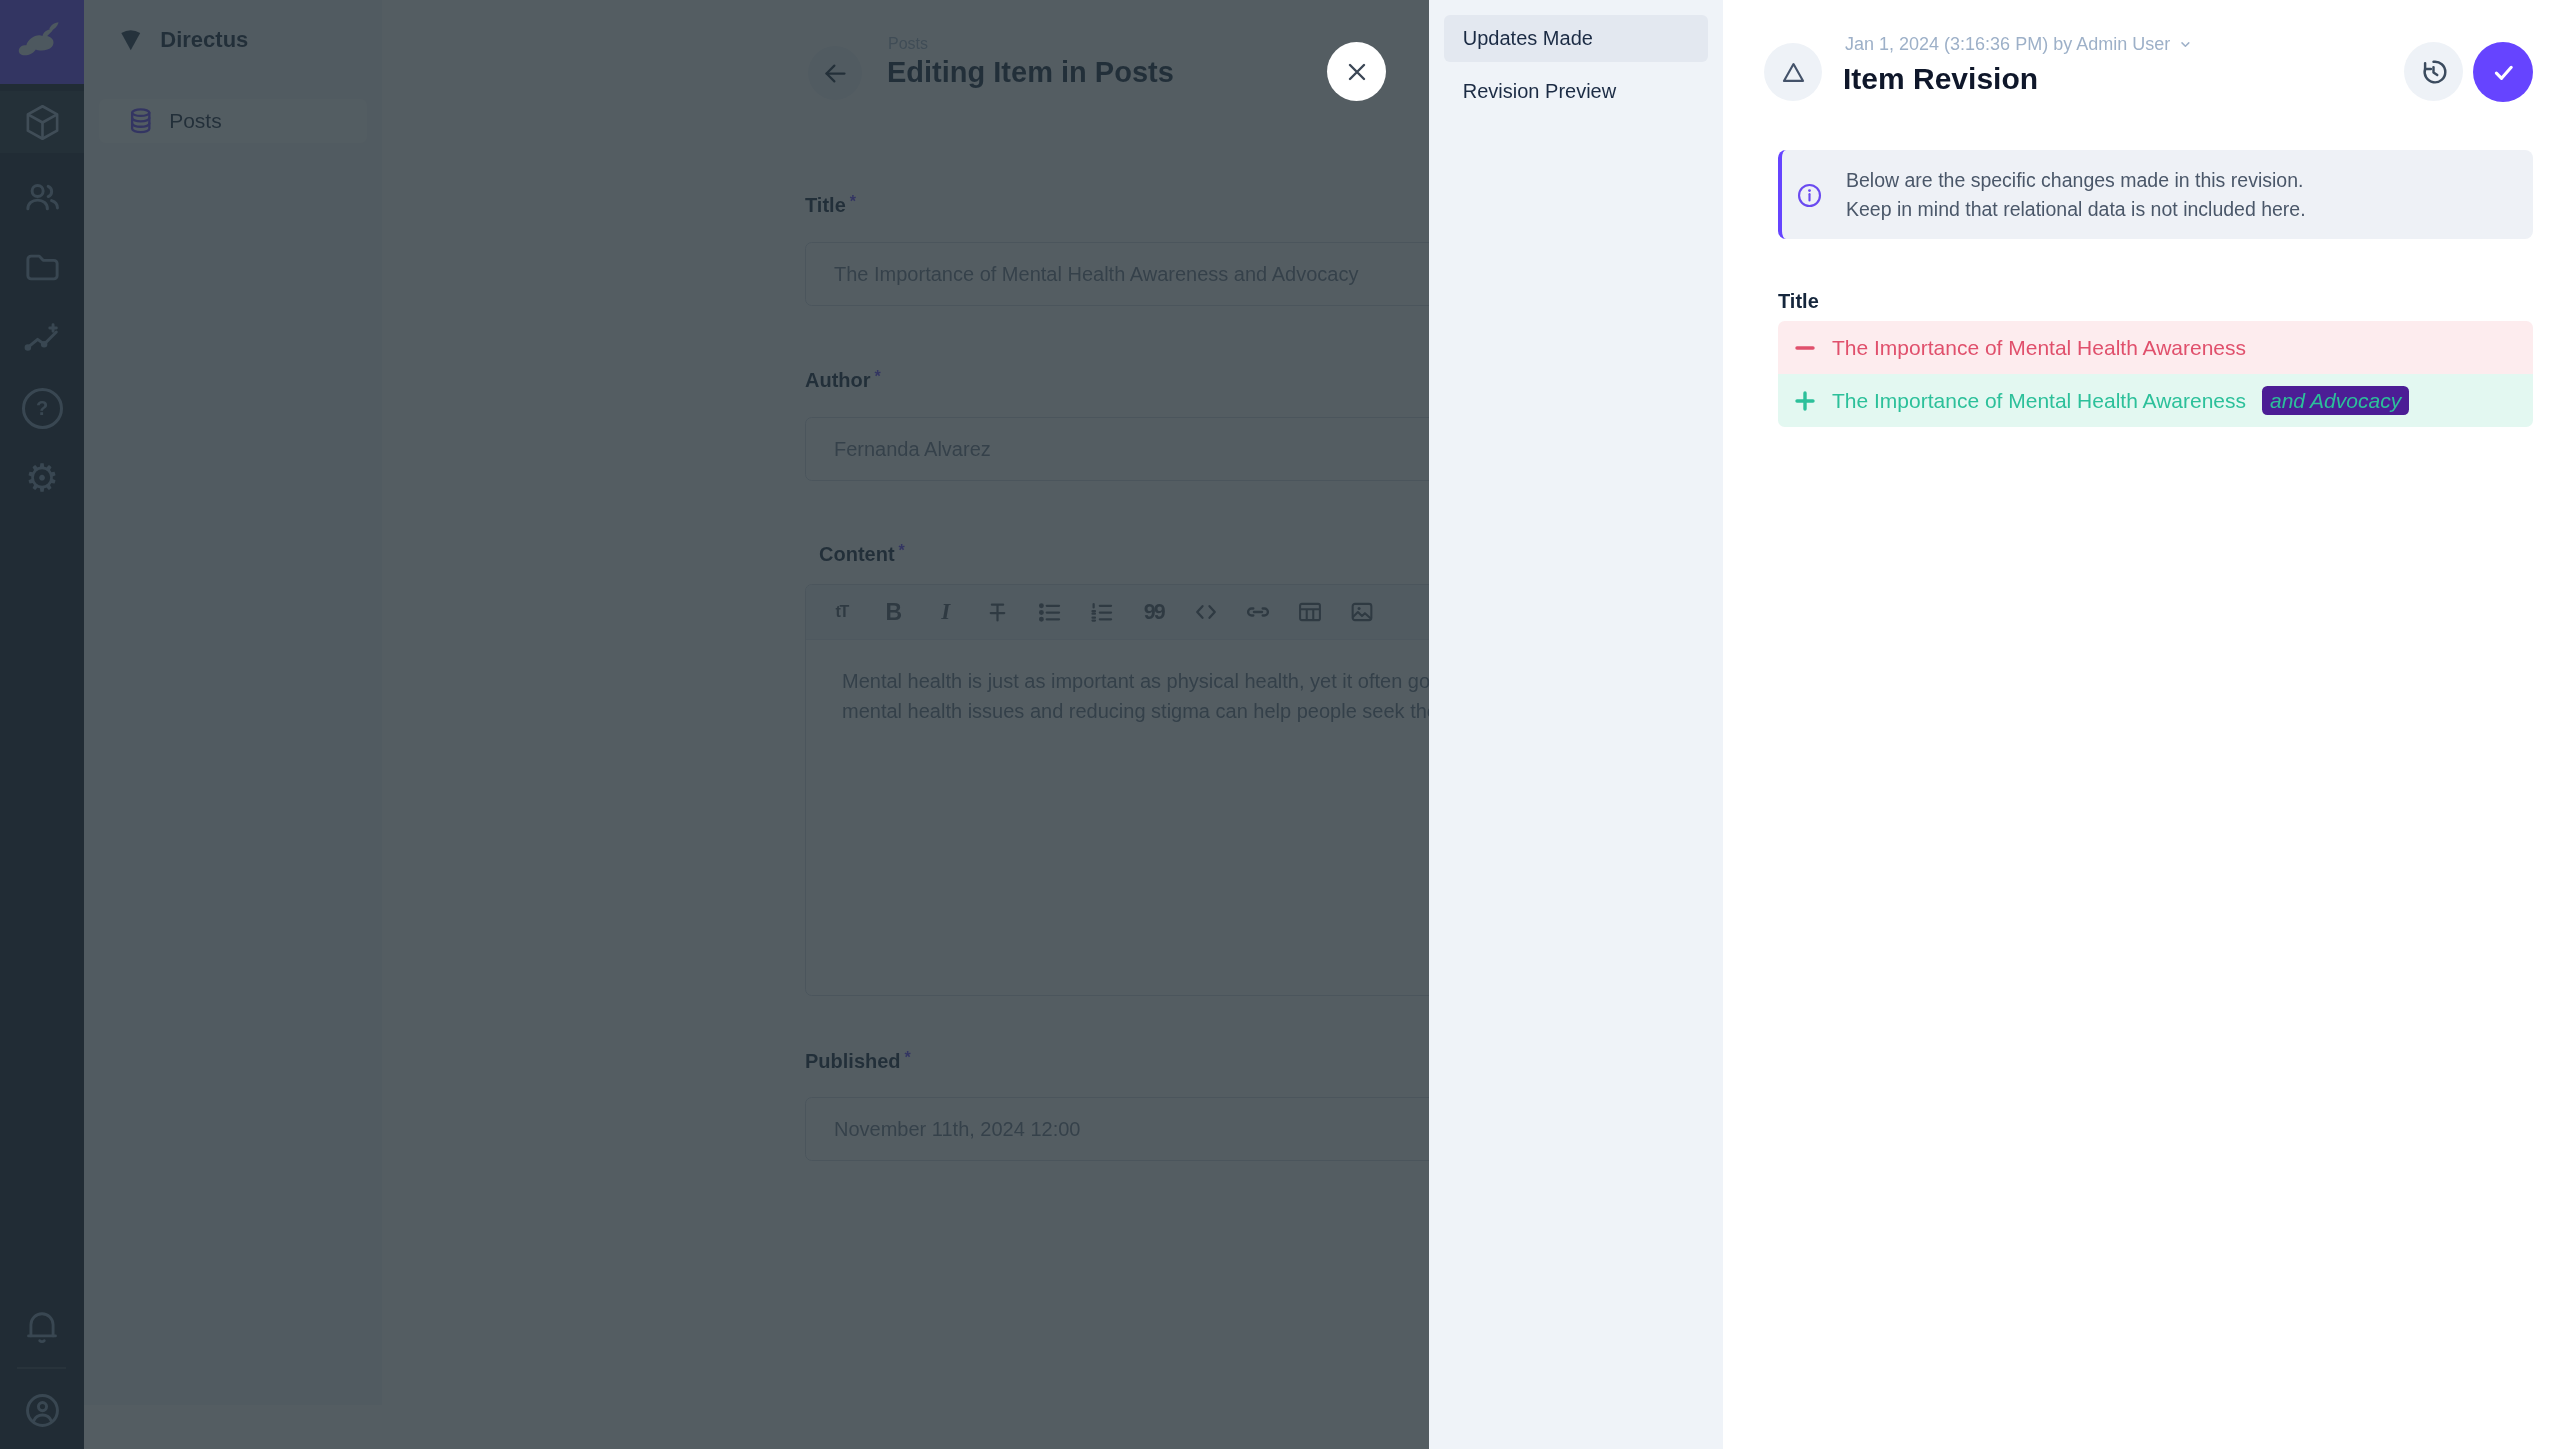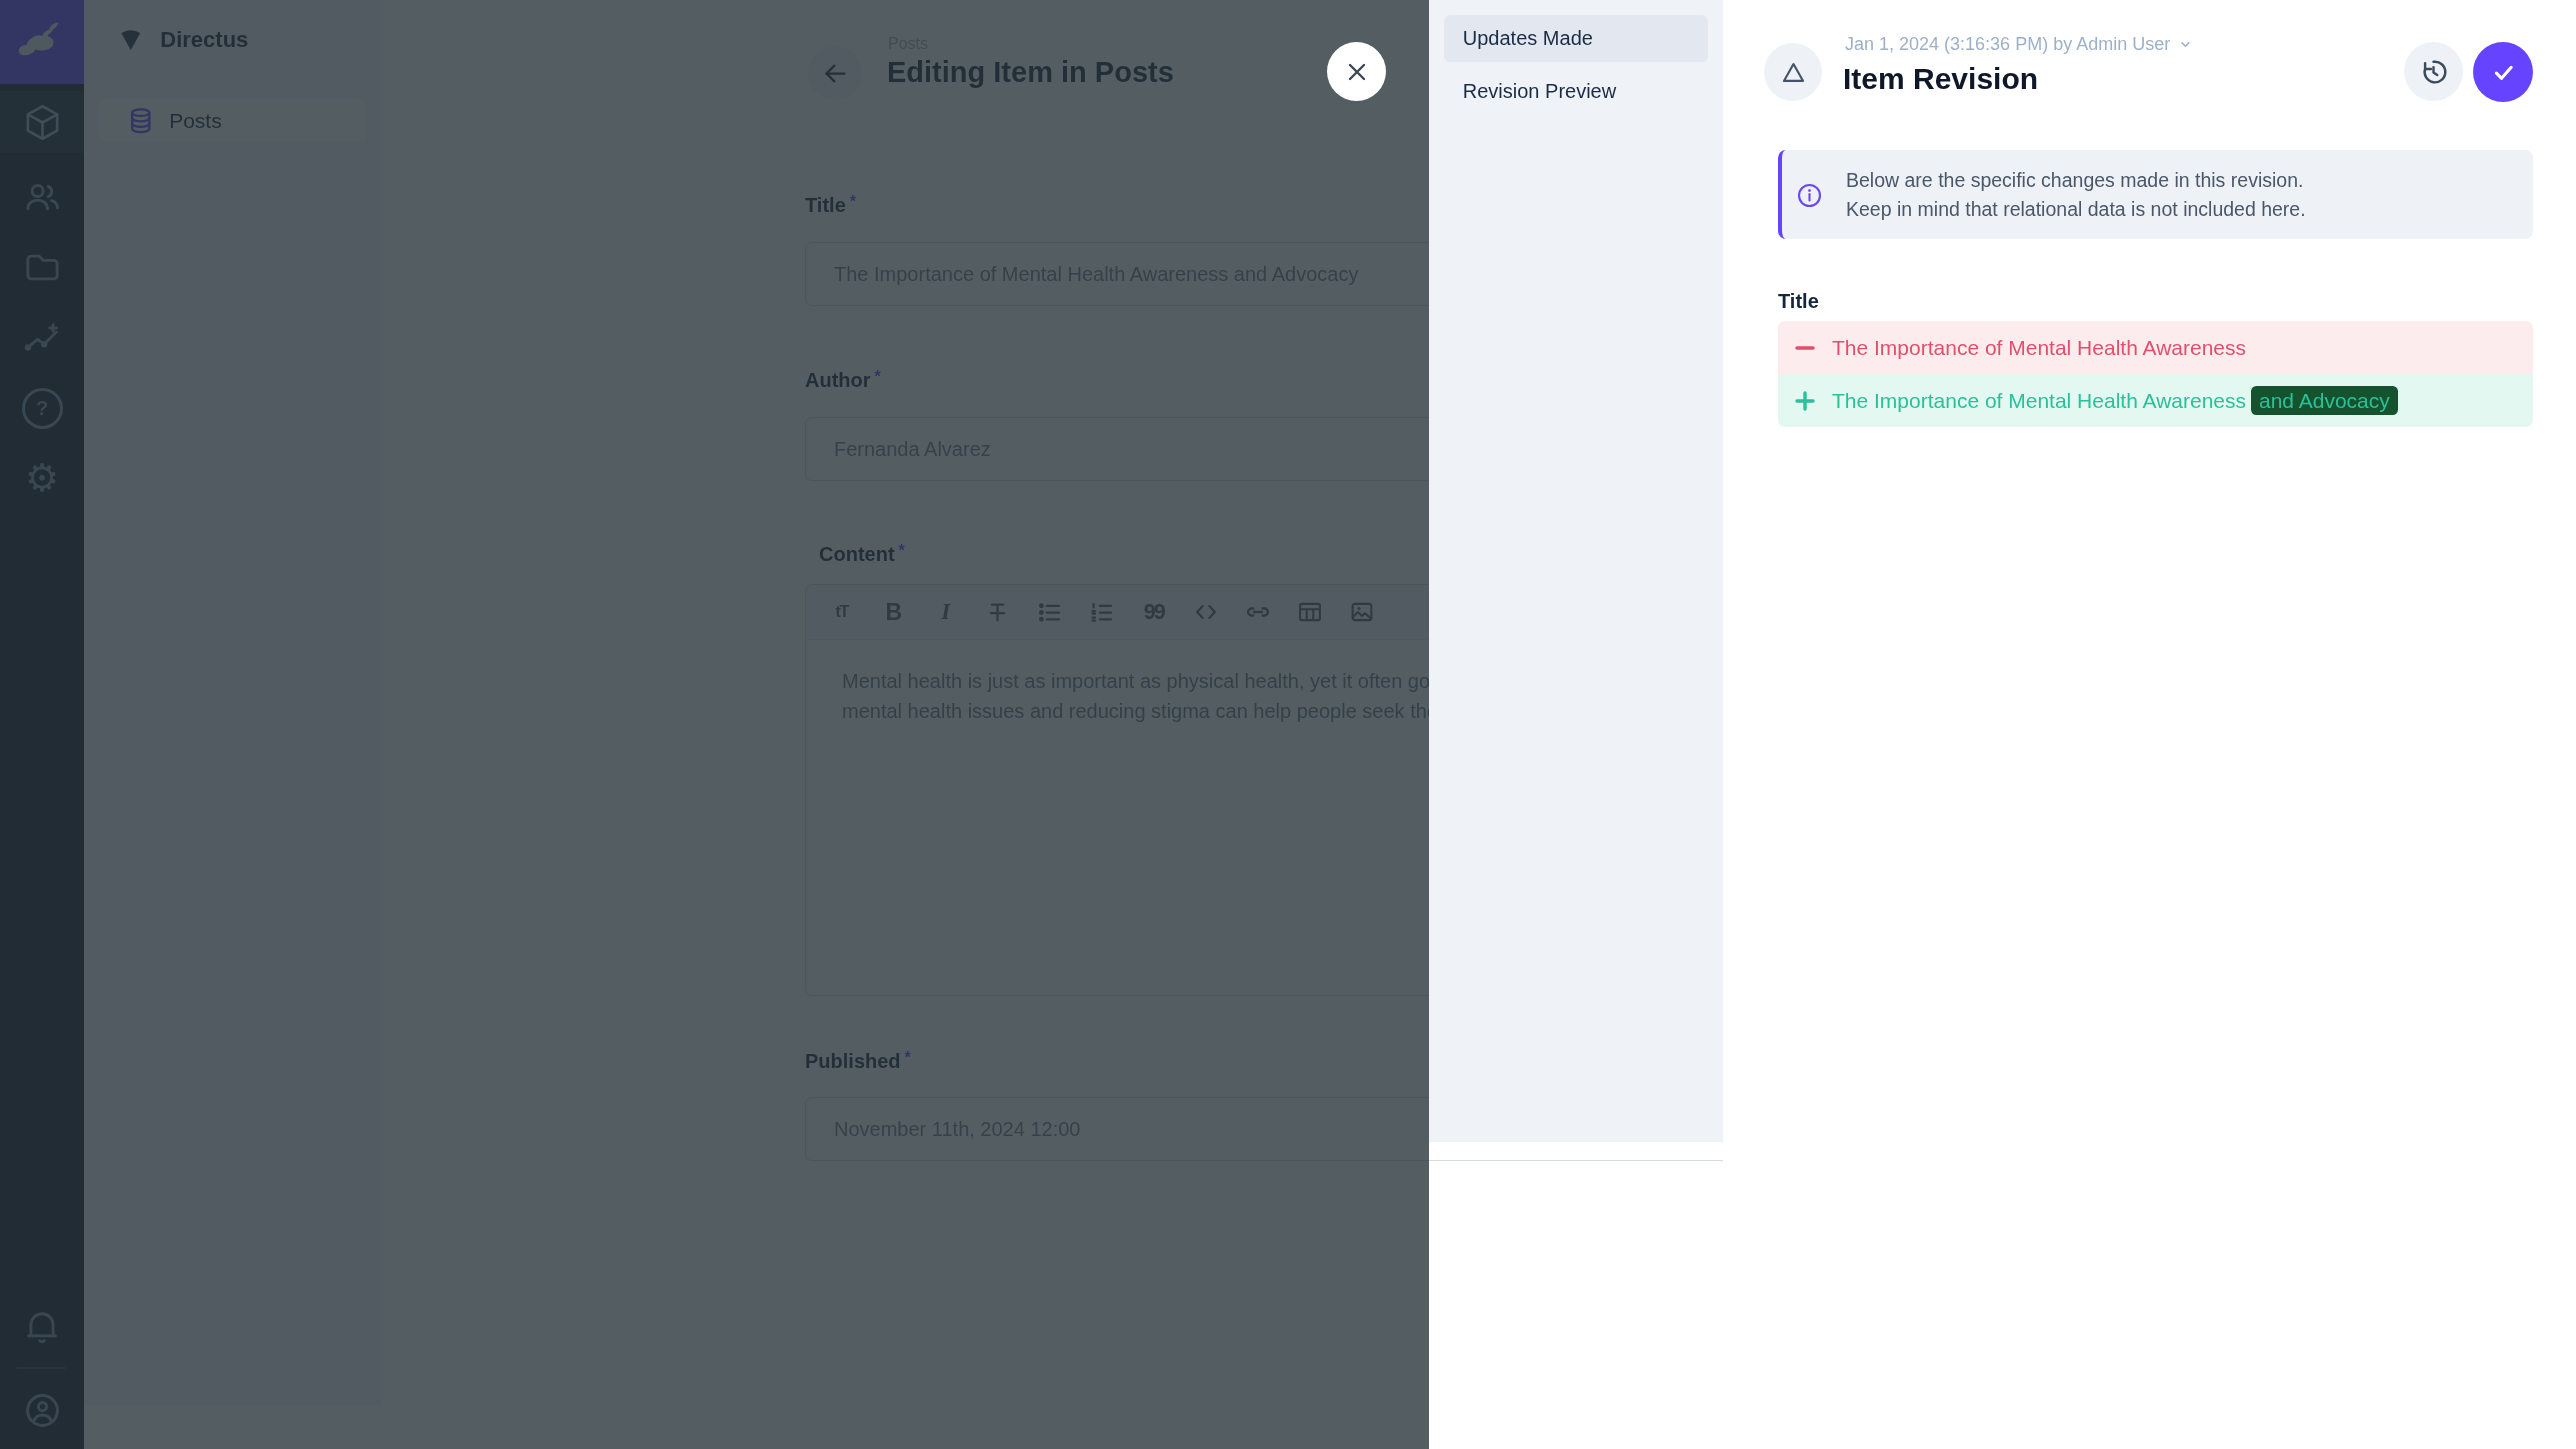--- a/index.html
+++ b/index.html
@@ -63,7 +63,7 @@
   .close-btn{position:absolute;left:1327px;top:42px;width:59px;height:59px;background:#fff;color:#3c4756;z-index:20;}
 
   
-  .drawer-nav{position:absolute;left:1429px;top:0;width:294px;height:1142px;background:#eff3f8;z-index:30;}
+  .drawer-nav{position:absolute;left:1429px;top:0;width:294px;height:1449px;background:#eff3f8;z-index:30;}
   .dnav-item{position:absolute;left:14.8px;width:264px;height:47px;border-radius:6px;display:flex;
              align-items:center;padding-left:19px;box-sizing:border-box;font-size:20px;color:#1b2b44;}
   .dnav-item.sel{background:#e3e8f0;}

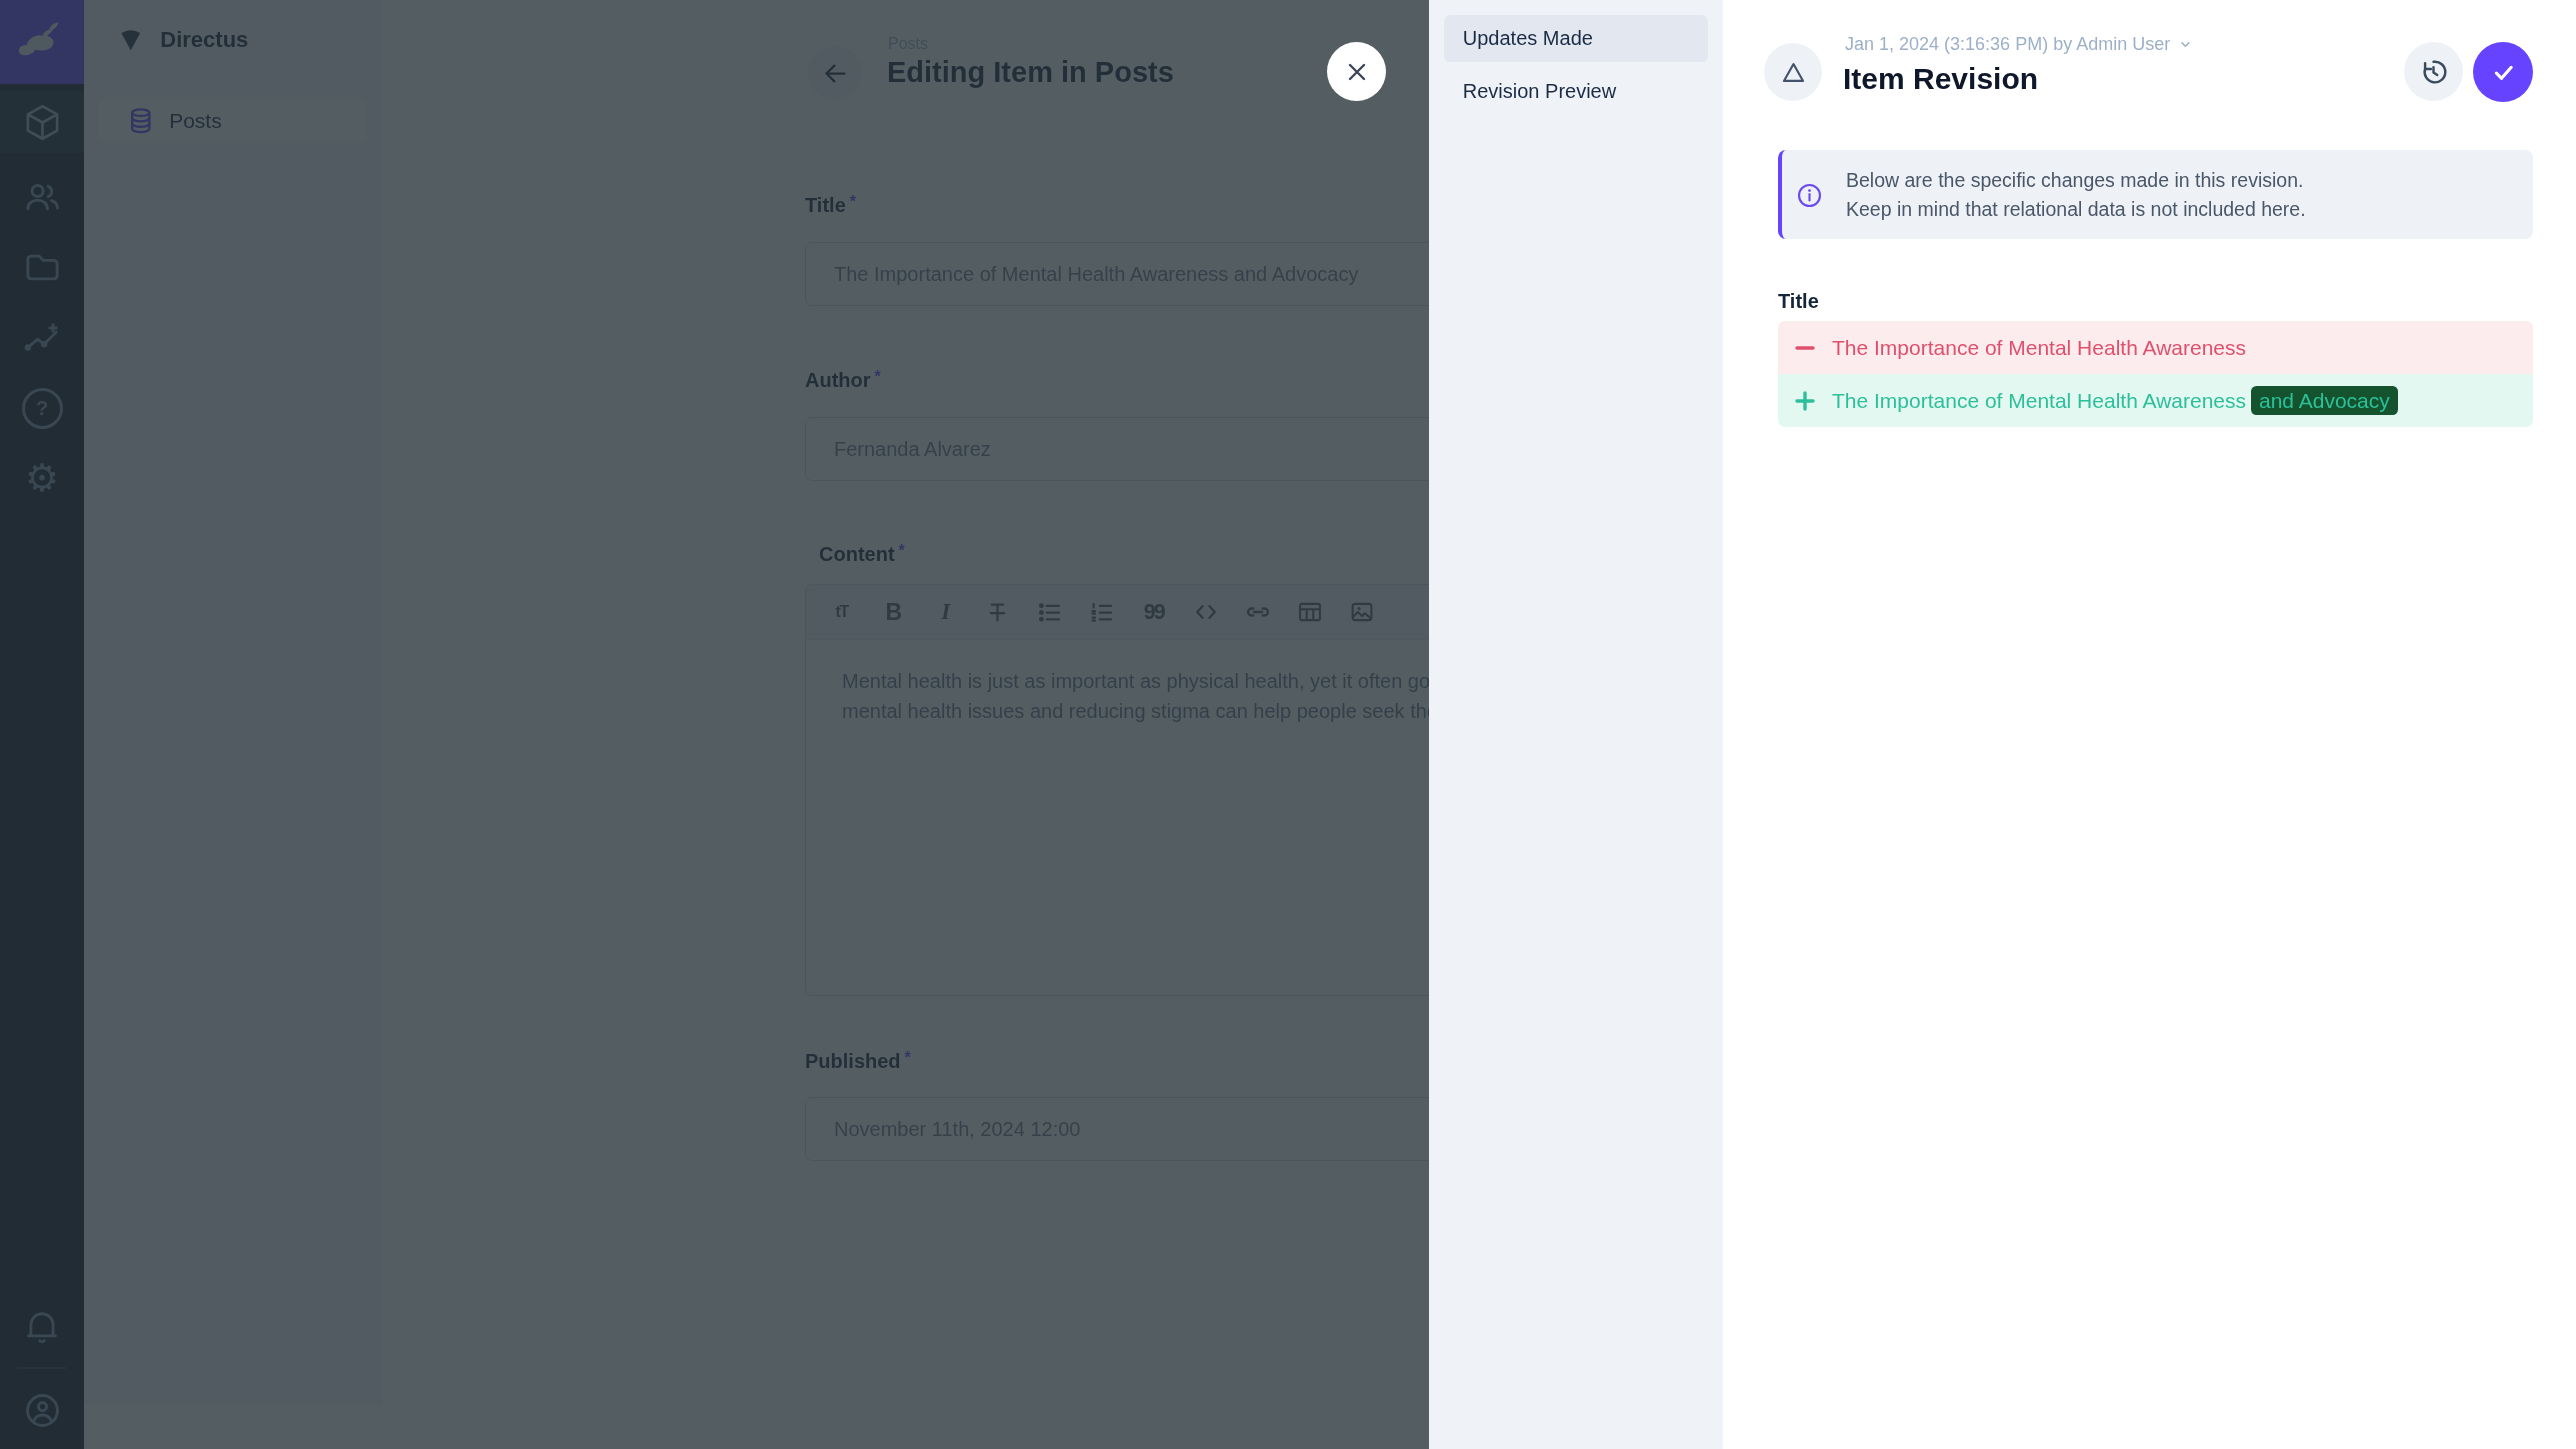--- a/index.html
+++ b/index.html
@@ -87,7 +87,7 @@
   .diff-removed{top:321px;height:54px;background:#fdecee;color:#e0506c;border-radius:6.7px 6.7px 0 0;}
   .diff-added{top:374px;height:53px;background:#e3f8f1;color:#2cc09a;border-radius:0 0 6.7px 6.7px;}
   .diff-icon{width:38px;display:flex;align-items:center;justify-content:center;margin-right:8px;}
-  .hl-chip{background:#14532d;border-radius:5.4px;padding:2.7px 8px;margin-left:5px;}
+  .hl-chip{background:#4c1d95;border-radius:5.4px;padding:2.7px 8px;margin-left:16px;font-style:italic;}
 </style>
 </head>
 <body>

